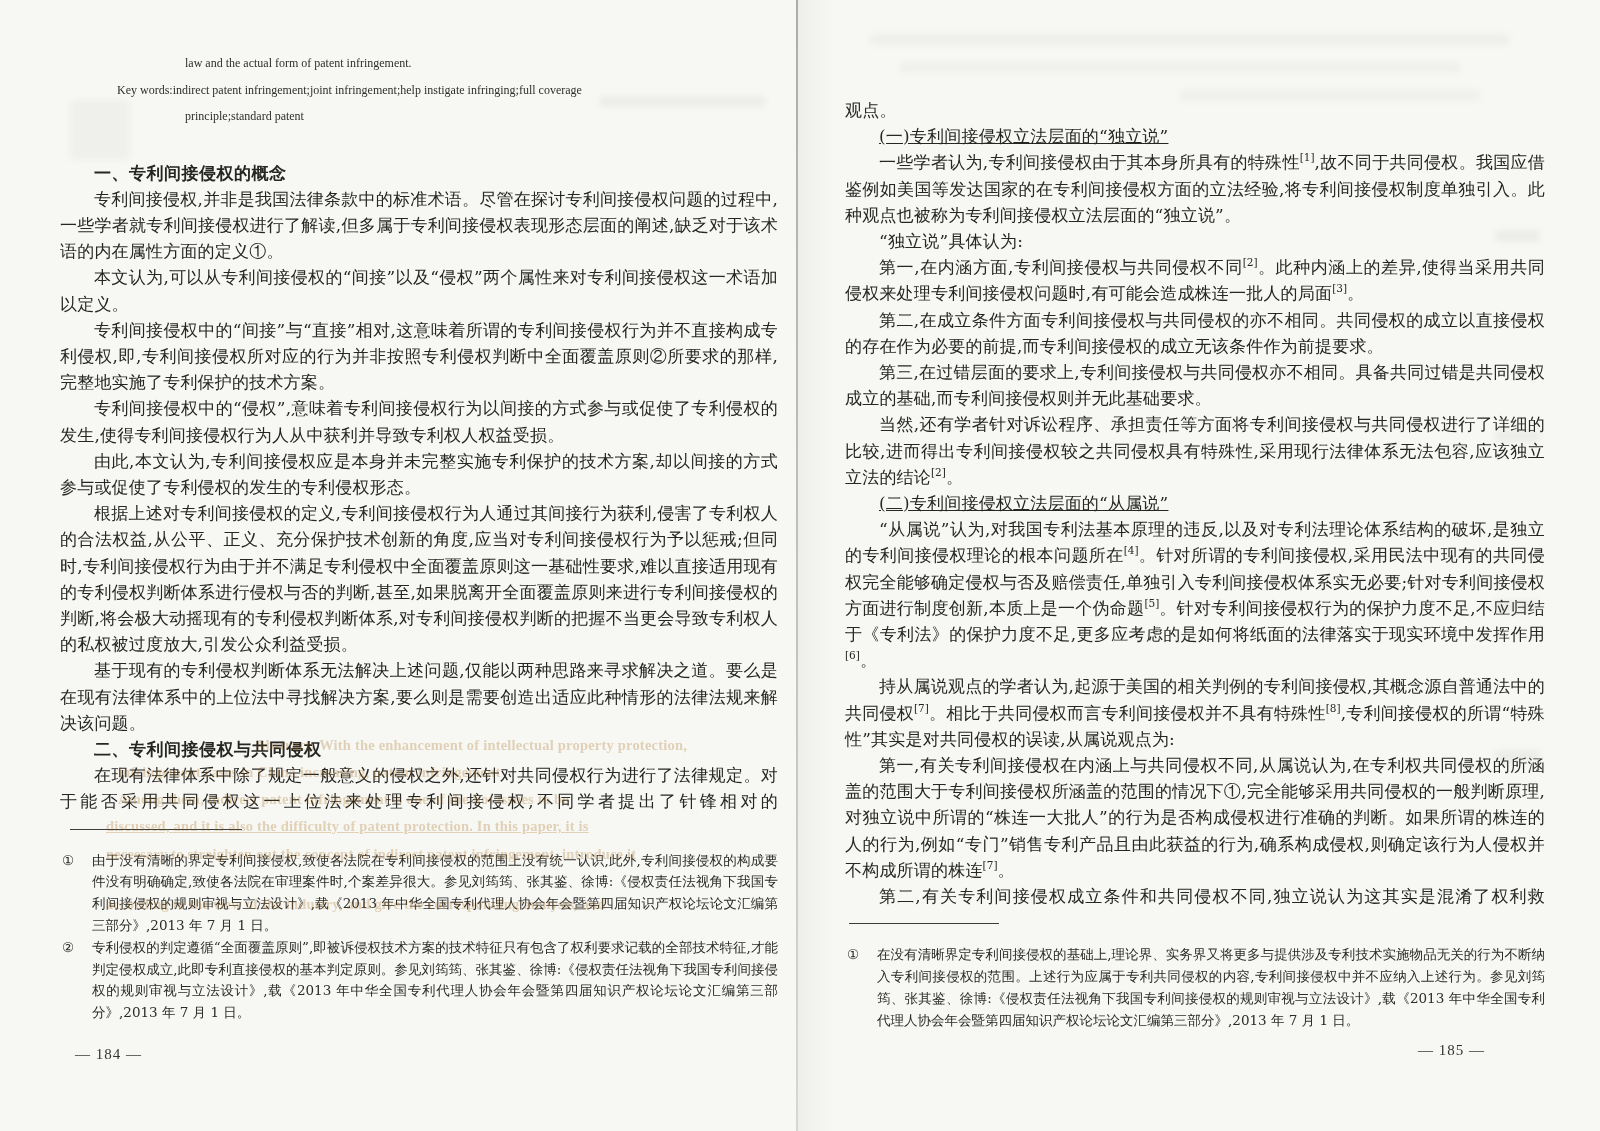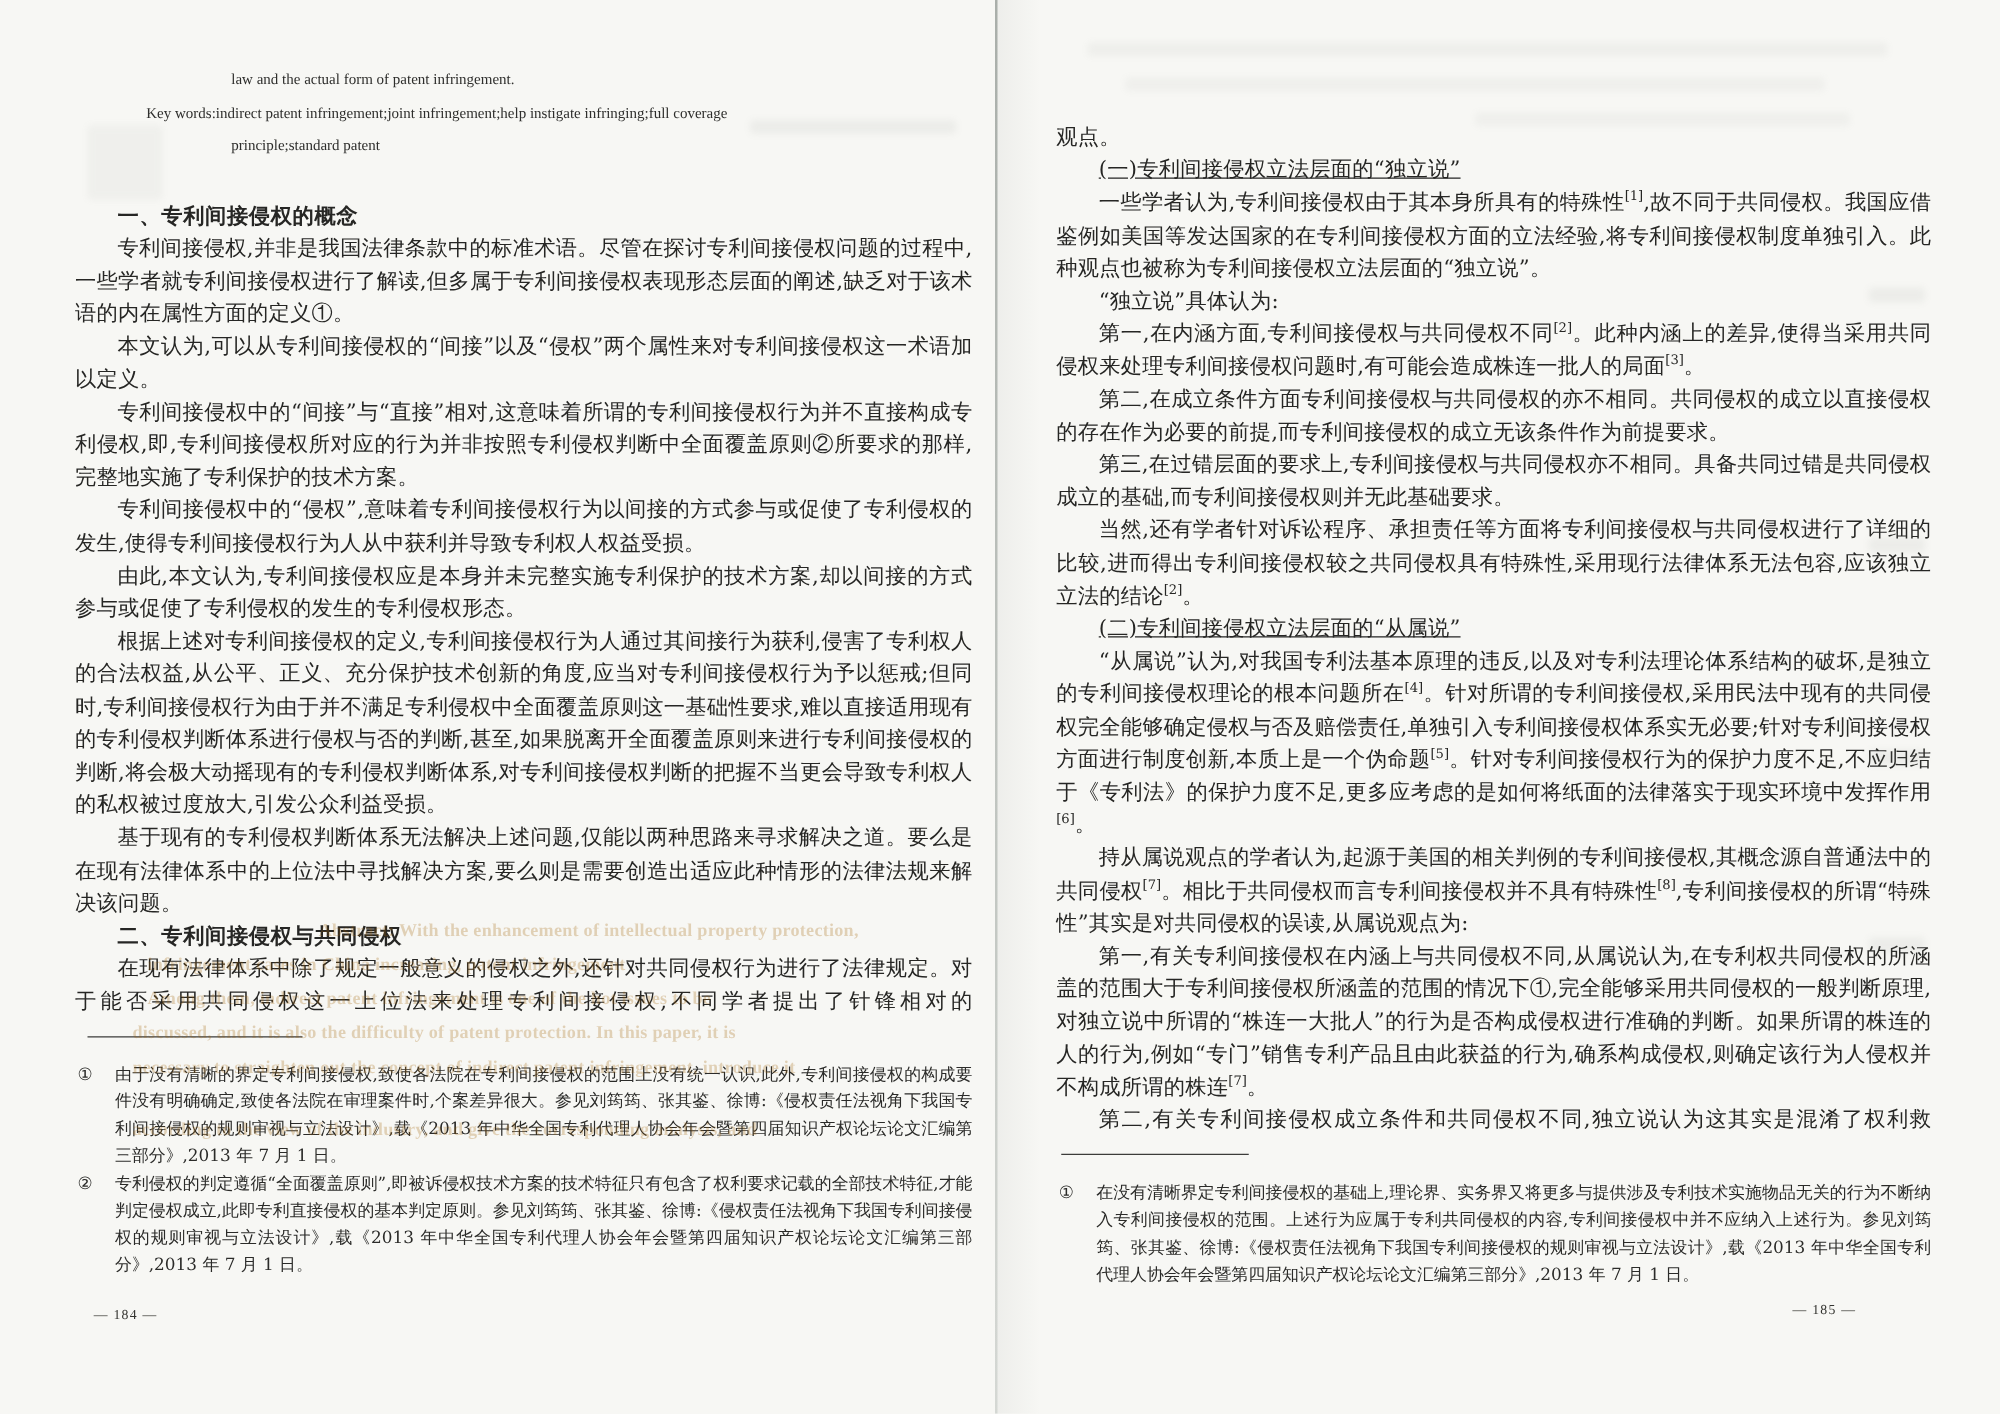--- a/index.html
+++ b/index.html
@@ -160,7 +160,7 @@
   <div class="ghost" style="left:255px;top:737px;">Abstract: With the enhancement of intellectual property protection,</div>
   <div class="ghost" style="left:118px;top:764px;">infringement cases in China increasing, patent infringement</div>
   <div class="ghost" style="left:118px;top:791px;">Among them, indirect patent infringement is one of the hot issues to be</div>
-  <div class="ghost" style="left:106px;top:818px;">discussed, and it is also the difficulty of patent protection. In this paper, it is</div>
+  <div class="ghost" style="left:106px;top:818px;text-decoration:underline;">discussed, and it is also the difficulty of patent protection. In this paper, it is</div>
   <div class="ghost" style="left:106px;top:846px;">necessary to straighten out the concept of indirect patent infringement, introduce it</div>
   <div class="ghost" style="left:106px;top:896px;">according to the view of the industry, and give the corresponding analysis, and</div>
 

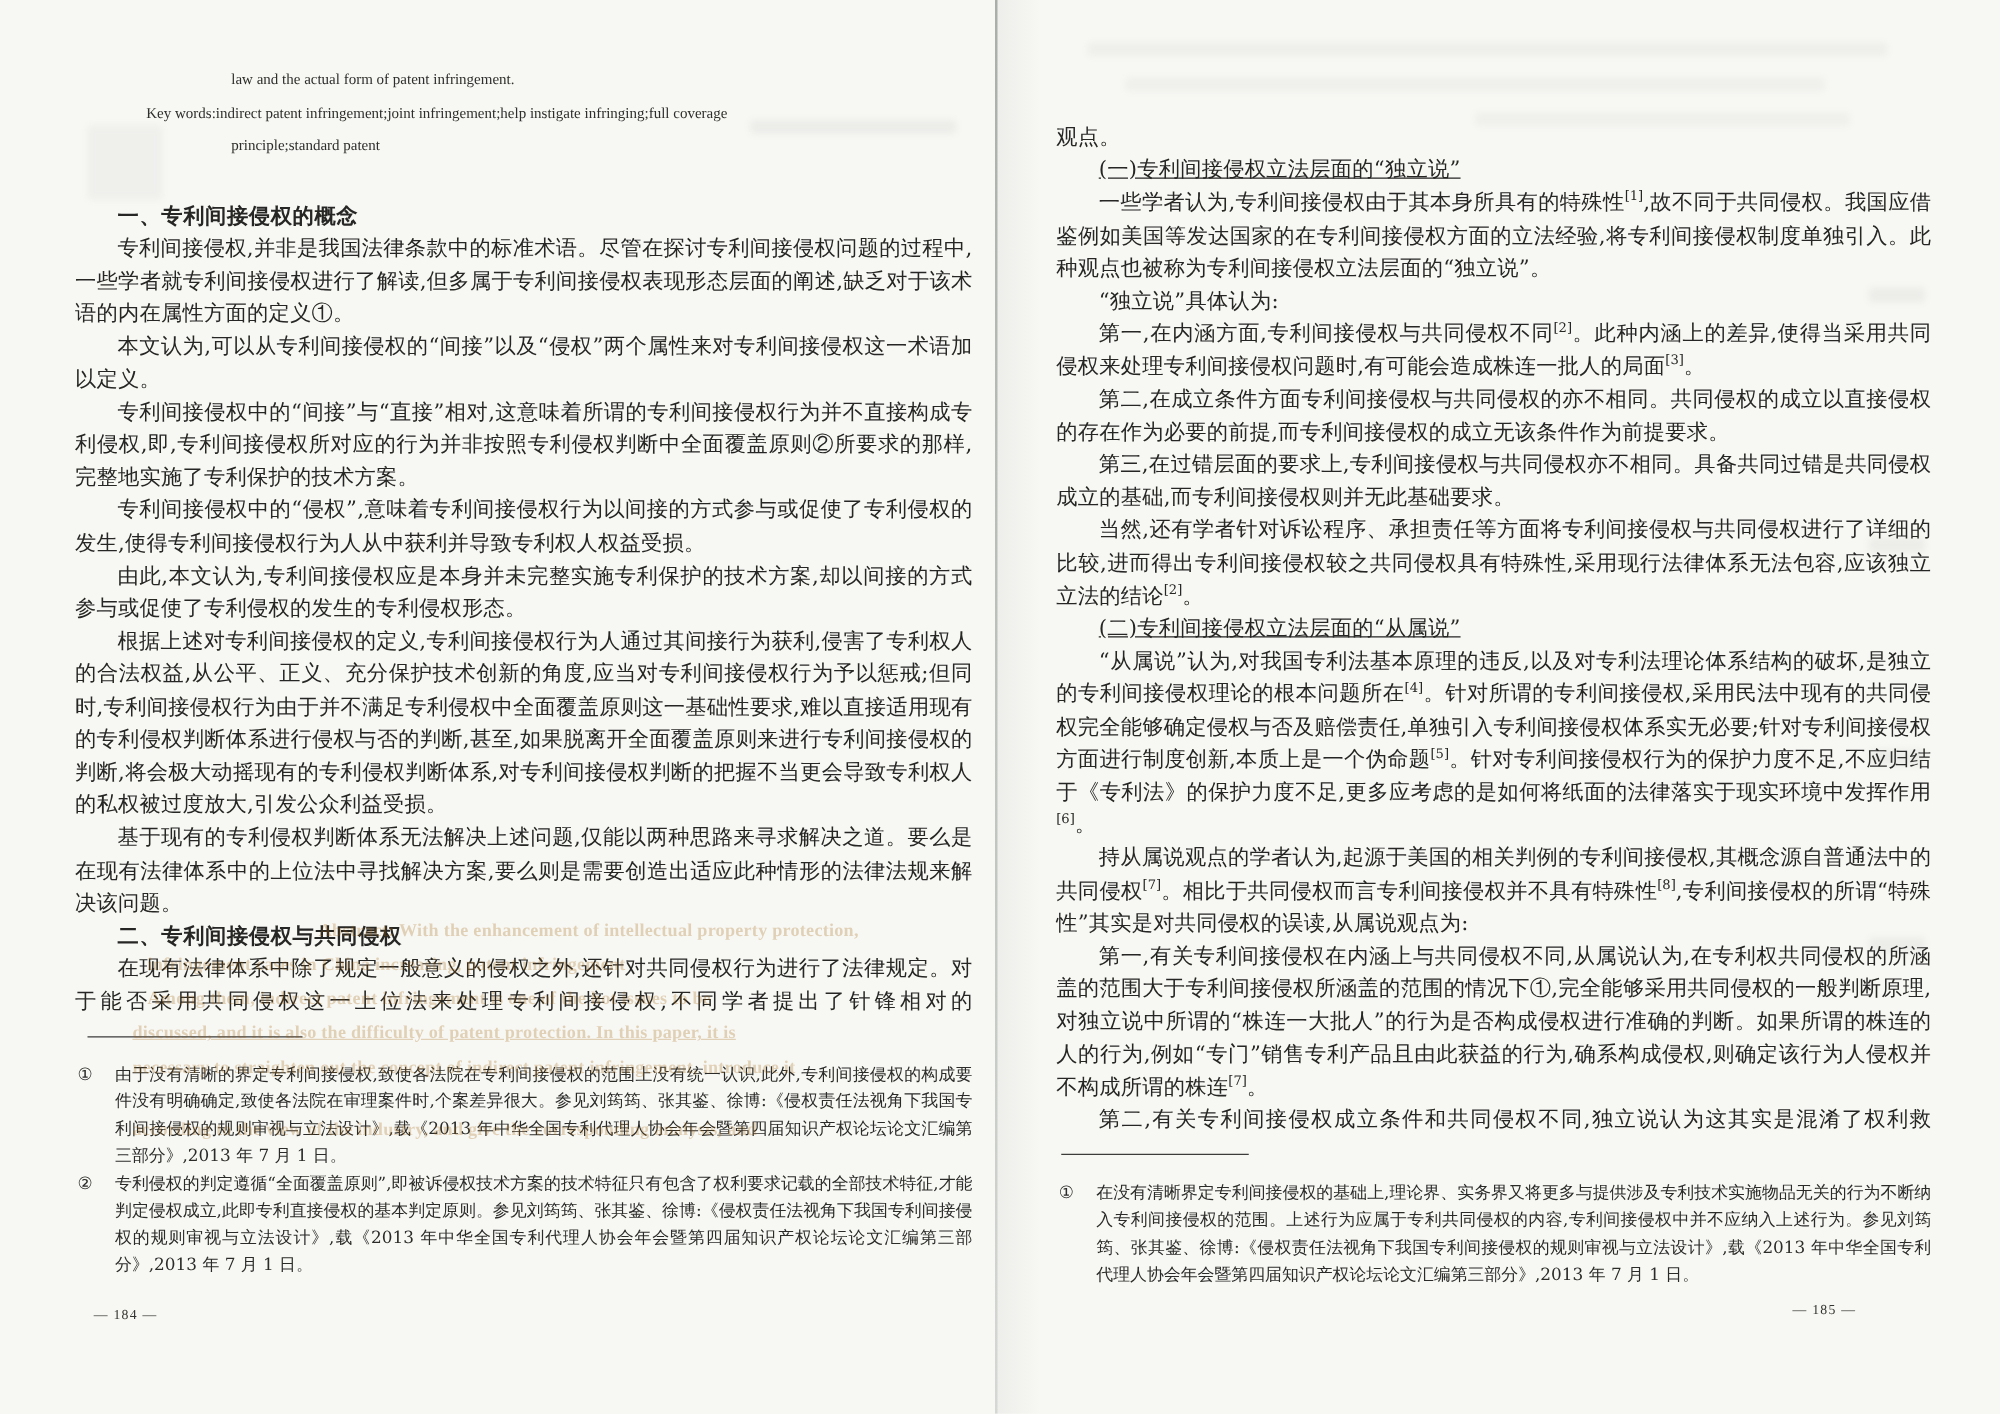--- a/index.html
+++ b/index.html
@@ -66,7 +66,7 @@
   .fn .tx{flex:1;text-align:justify;text-justify:inter-ideograph;}
 
   .pagenum{
-    position:absolute;font-size:11px;letter-spacing:1px;color:#33332f;
+    position:absolute;font-size:15px;letter-spacing:1px;color:#33332f;
     font-family:"Liberation Serif","DejaVu Serif",serif;
   }
   .pagenum.pl{left:15px;top:1046px;}

